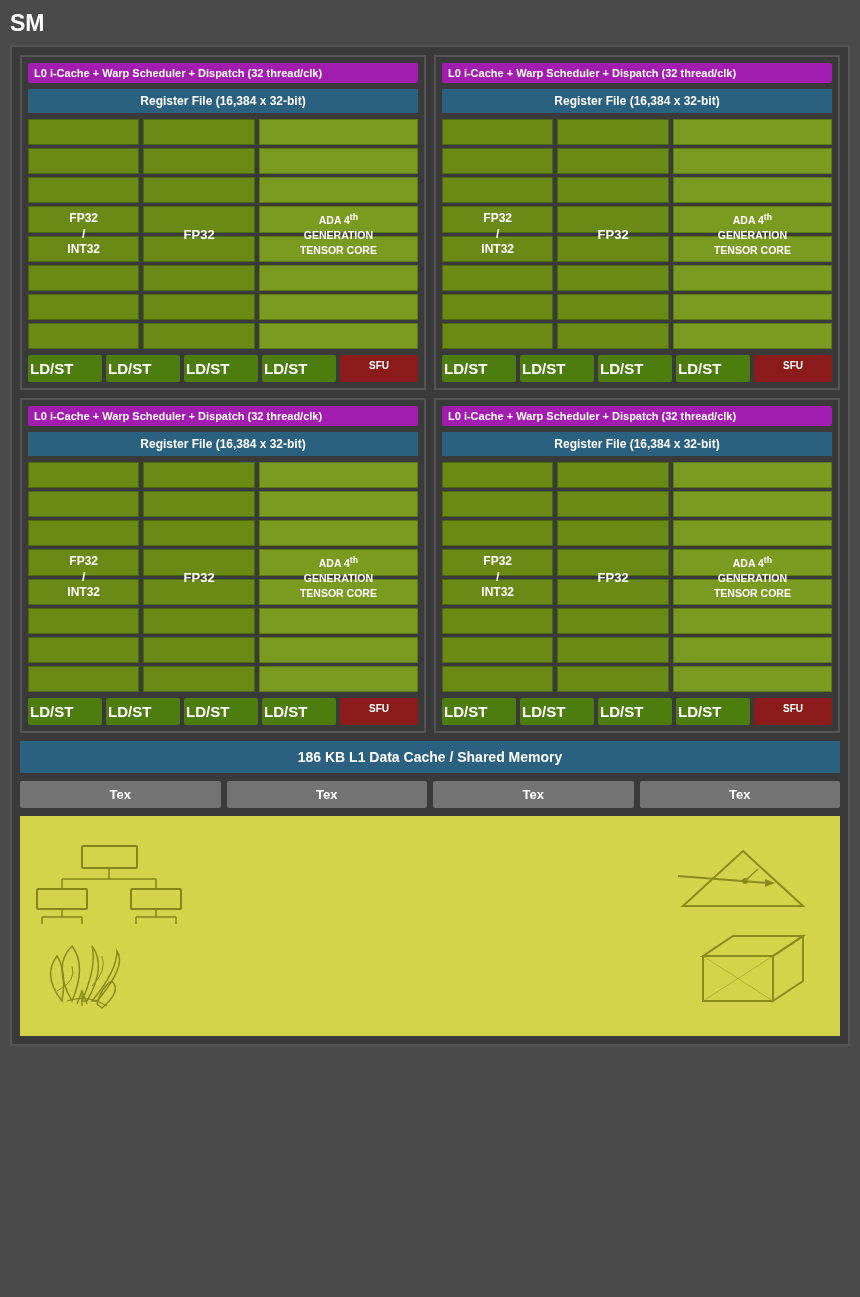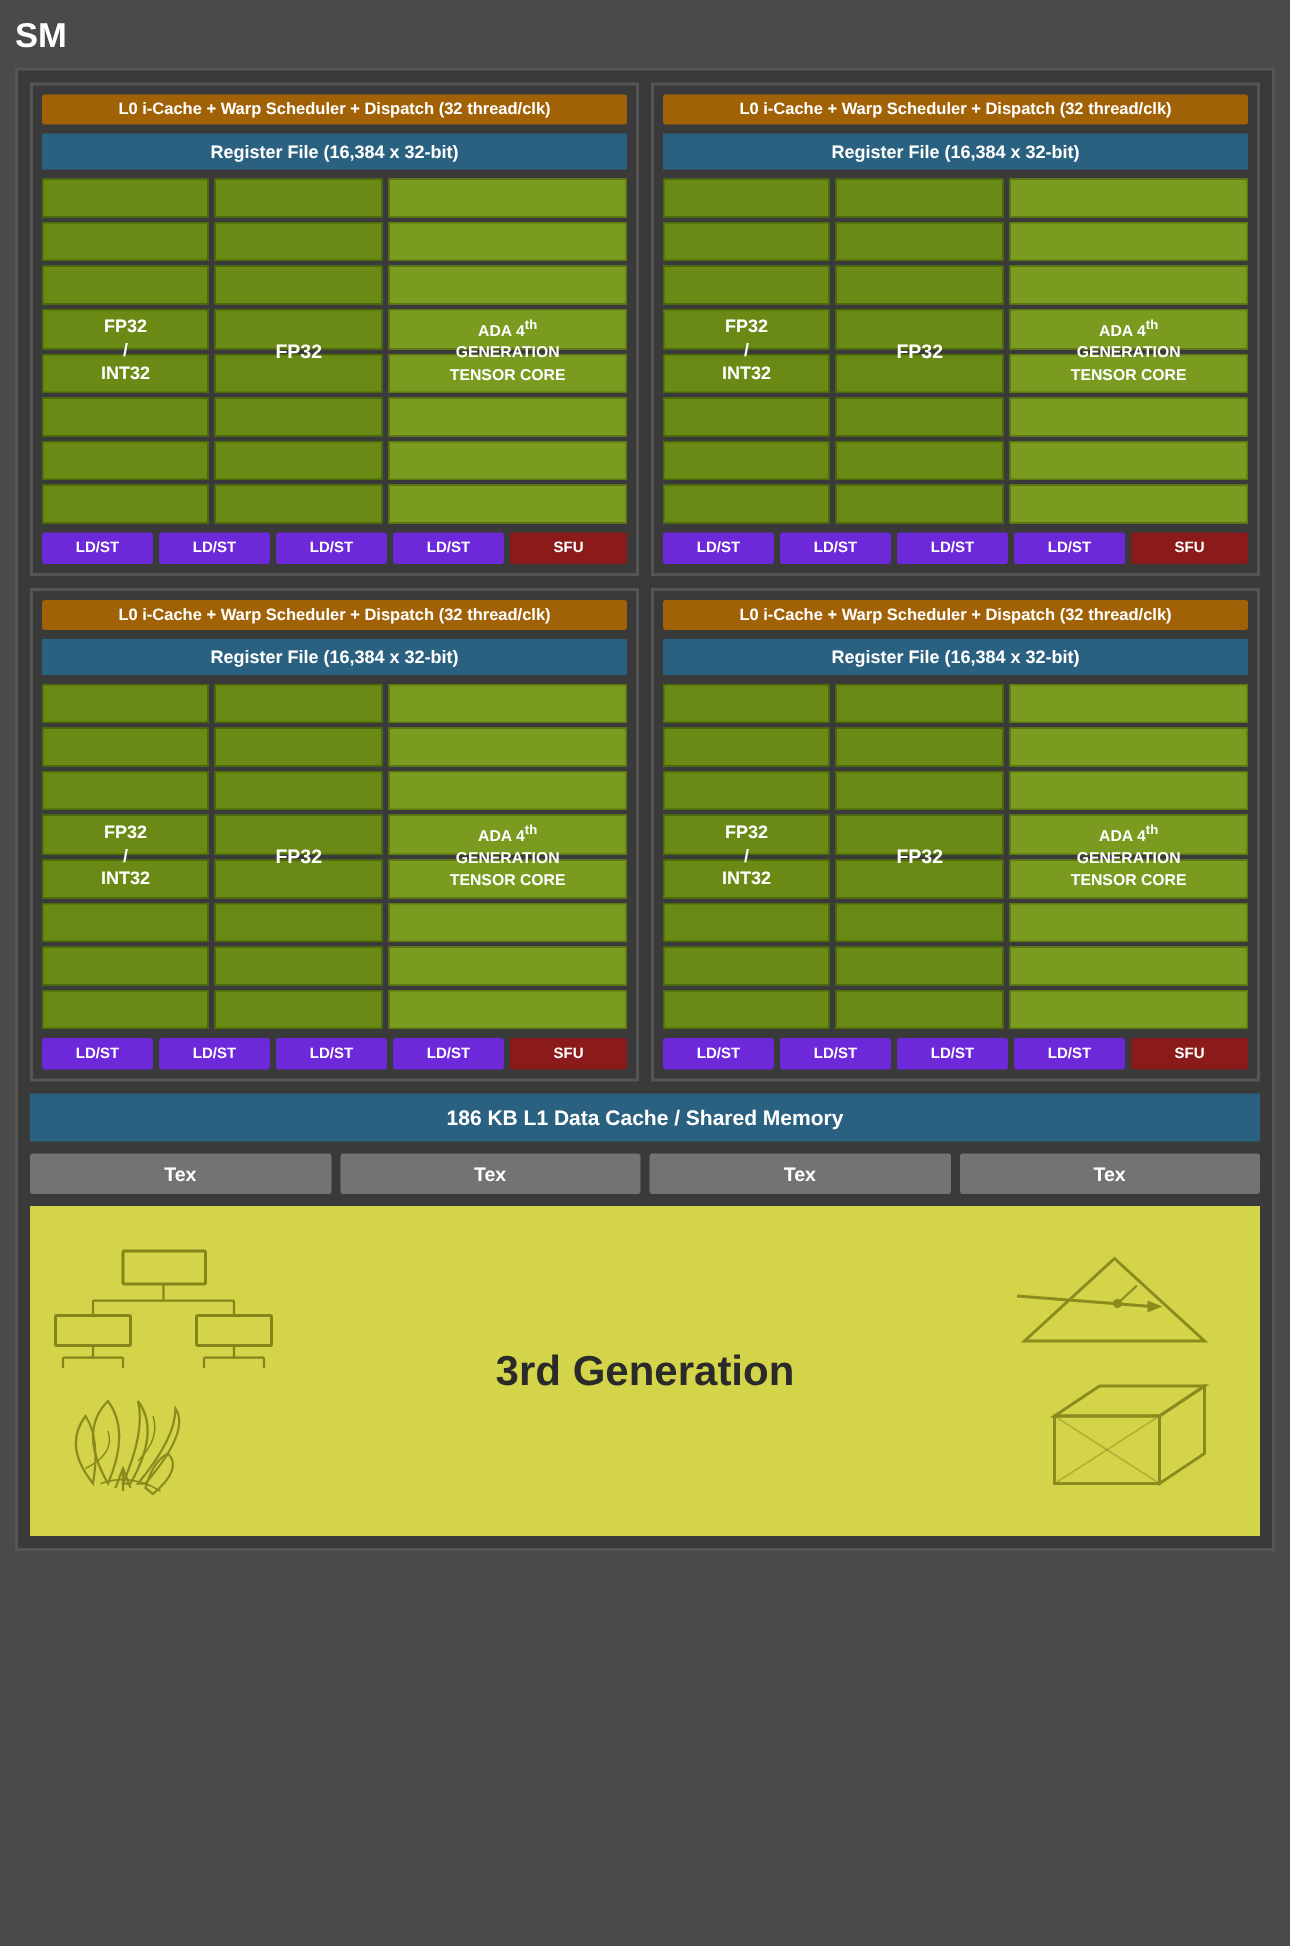--- a/index.html
+++ b/index.html
@@ -35,11 +35,11 @@
       padding: 6px;
     }
     .l0-cache-bar {
-      background: #a16207;
+      background: #a21caf;
       color: white;
       font-size: 11px;
       font-weight: bold;
-      text-align: center;
+      text-align: left;
       padding: 4px 6px;
       margin-bottom: 6px;
       border-radius: 2px;

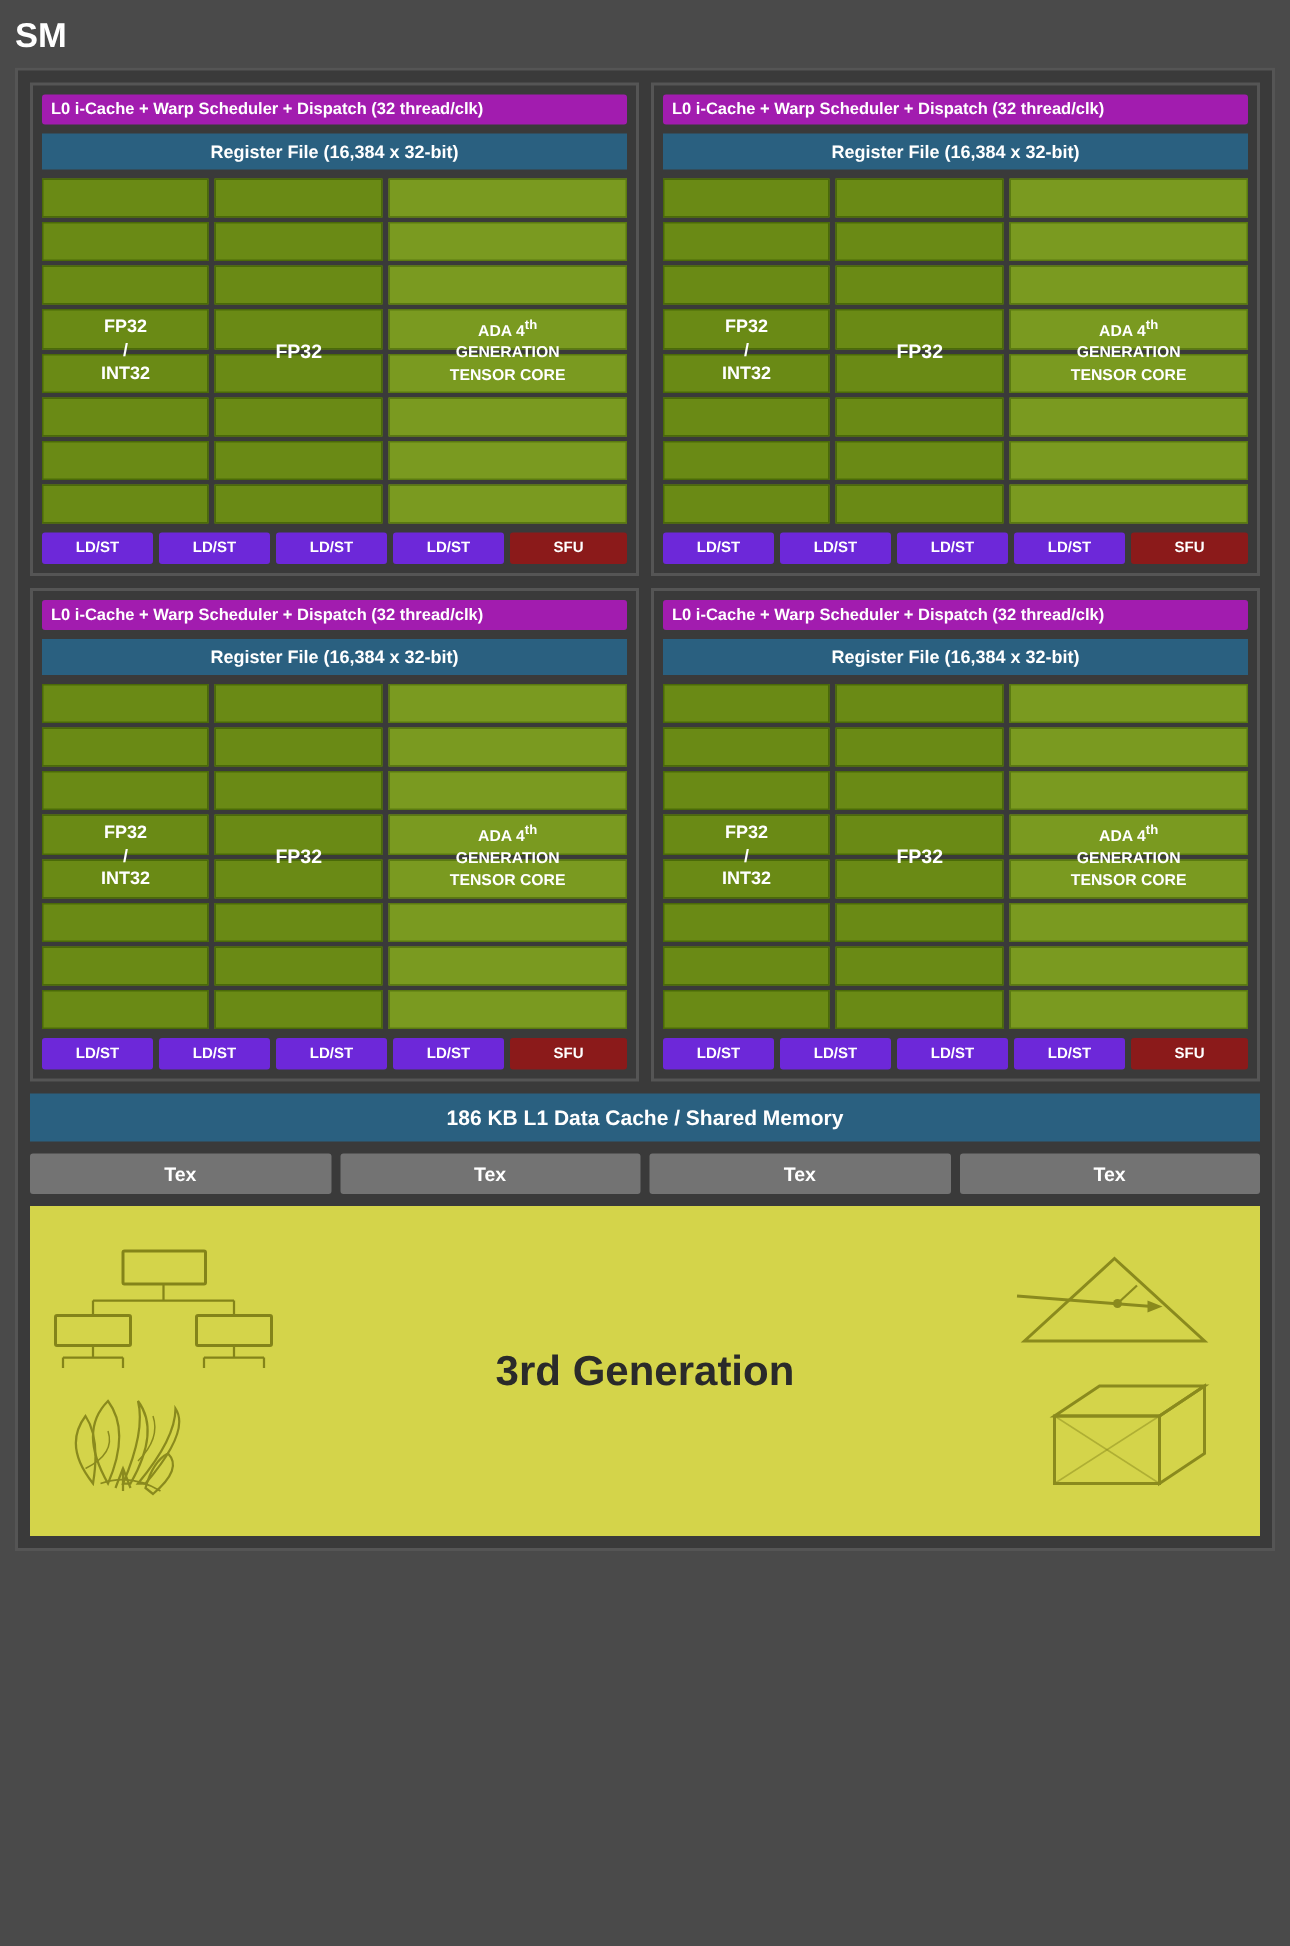--- a/index.html
+++ b/index.html
@@ -60,11 +60,10 @@
       gap: 4px;
     }
     .ldst-box {
-      background: #6d28d9;
-      color: white;
-      font-size: 10px;
-      font-weight: bold;
-      text-align: center;
+      background: #4d7c0f;
+      color: white;
+      font-size: 15px;
+      font-weight: bold;
       padding: 5px 2px;
       flex: 1;
       border-radius: 2px;

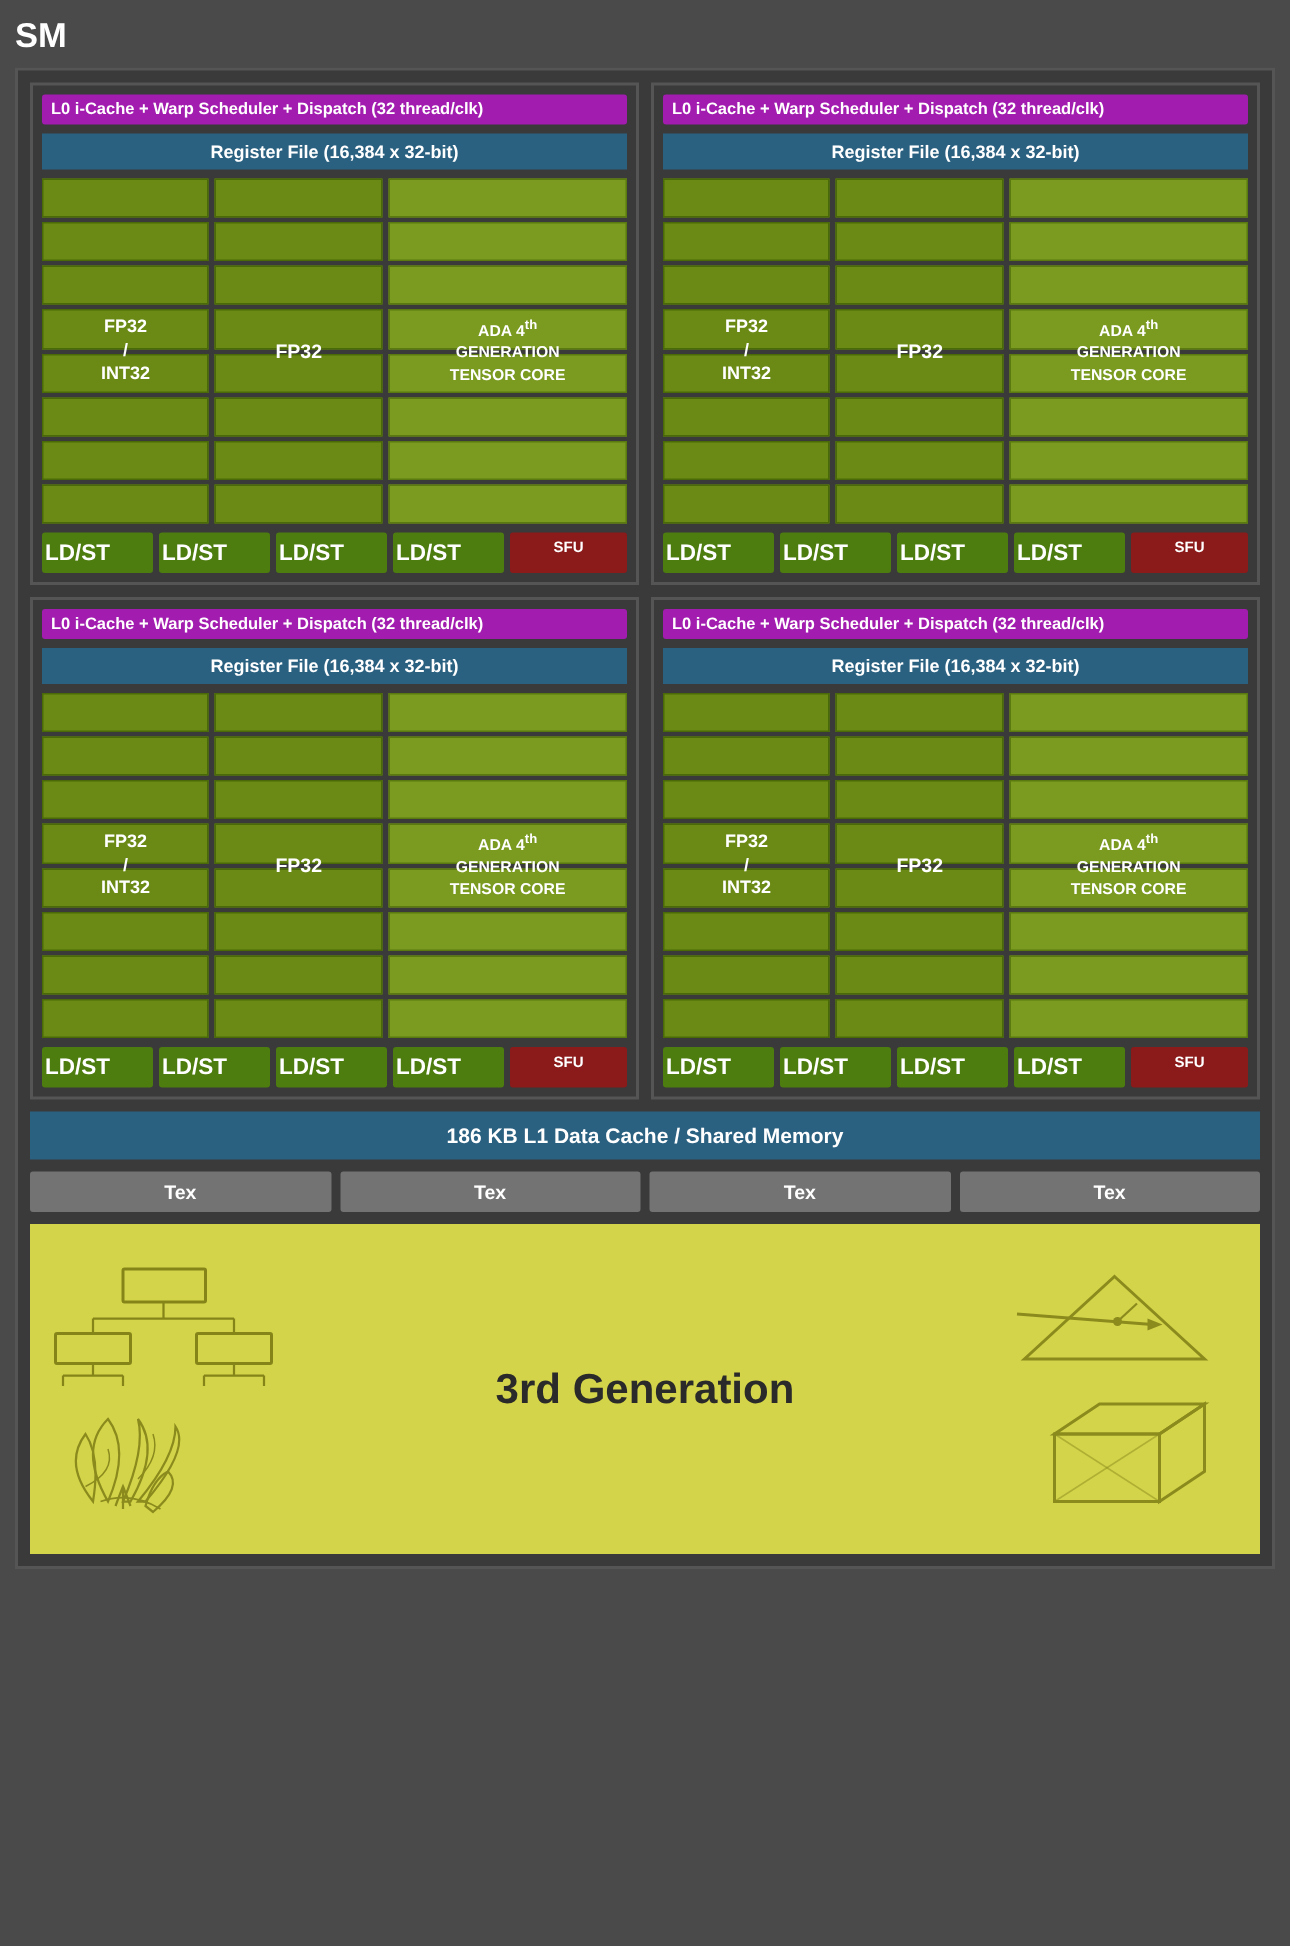--- a/index.html
+++ b/index.html
@@ -426,7 +426,6 @@
     </div>
 
     <div class="rt-core-center">
-      <div class="rt-core-subtitle">3rd Generation</div>
     </div>
 
     <div class="rt-core-right">

